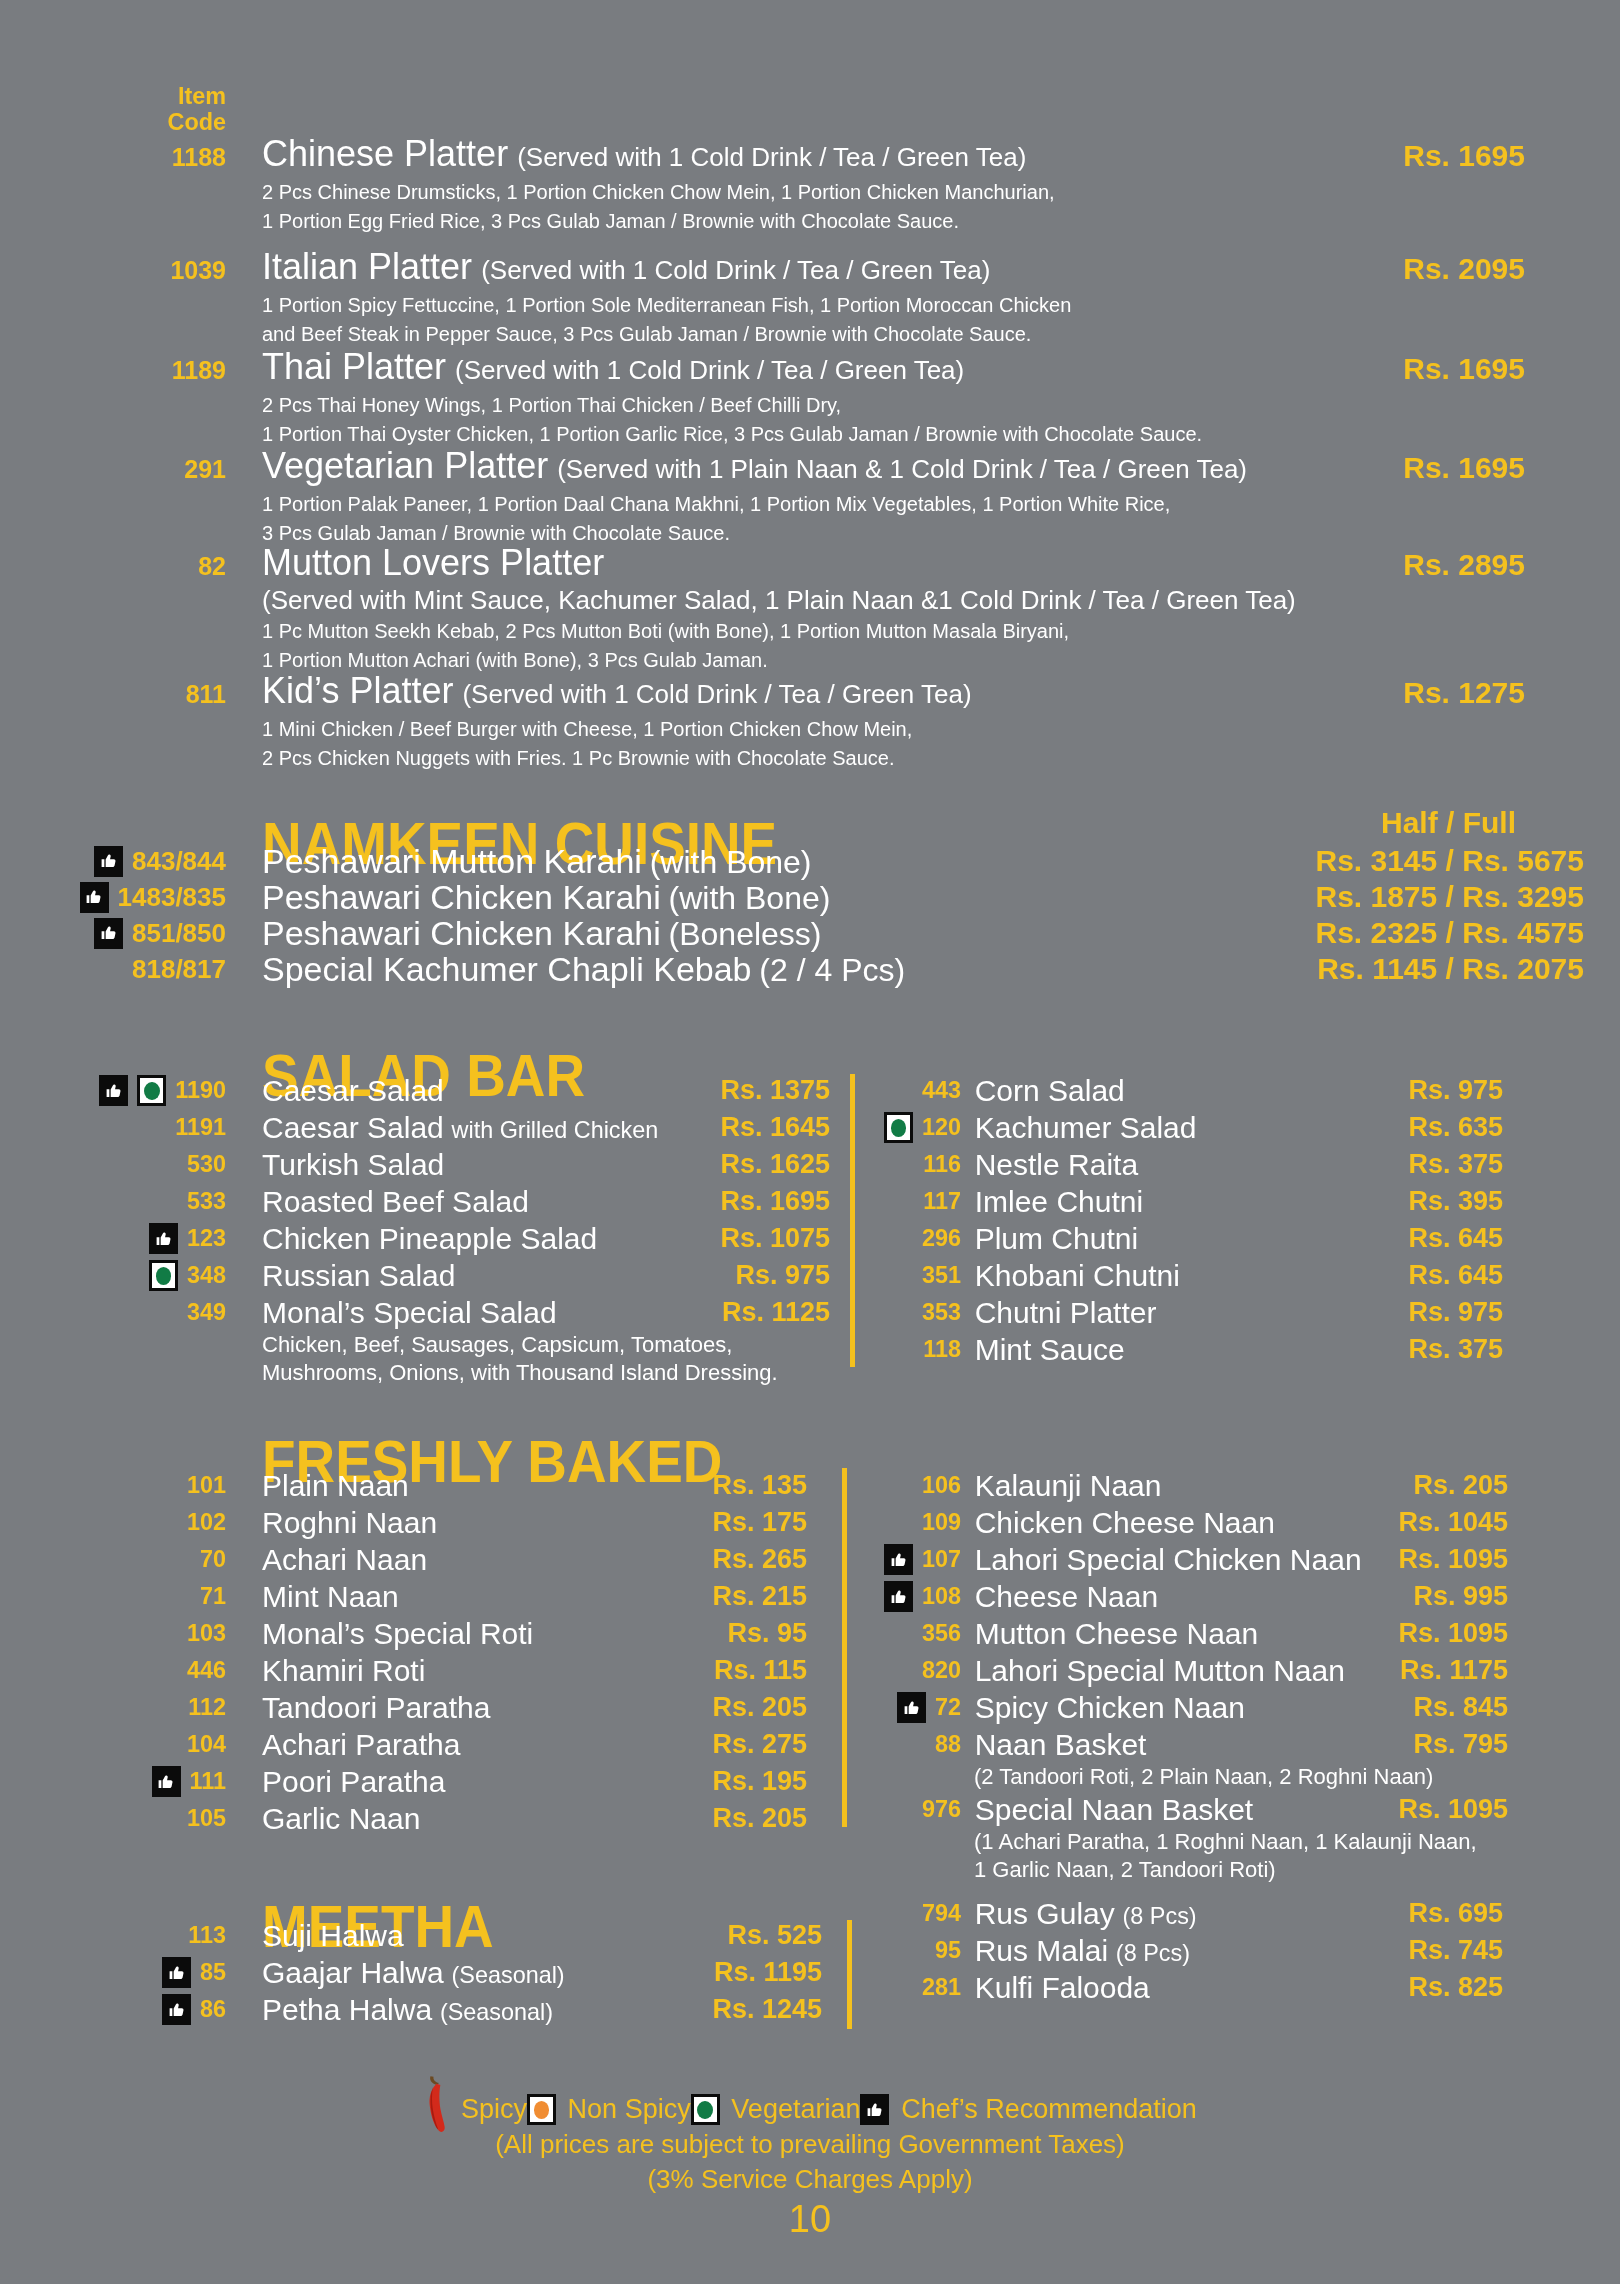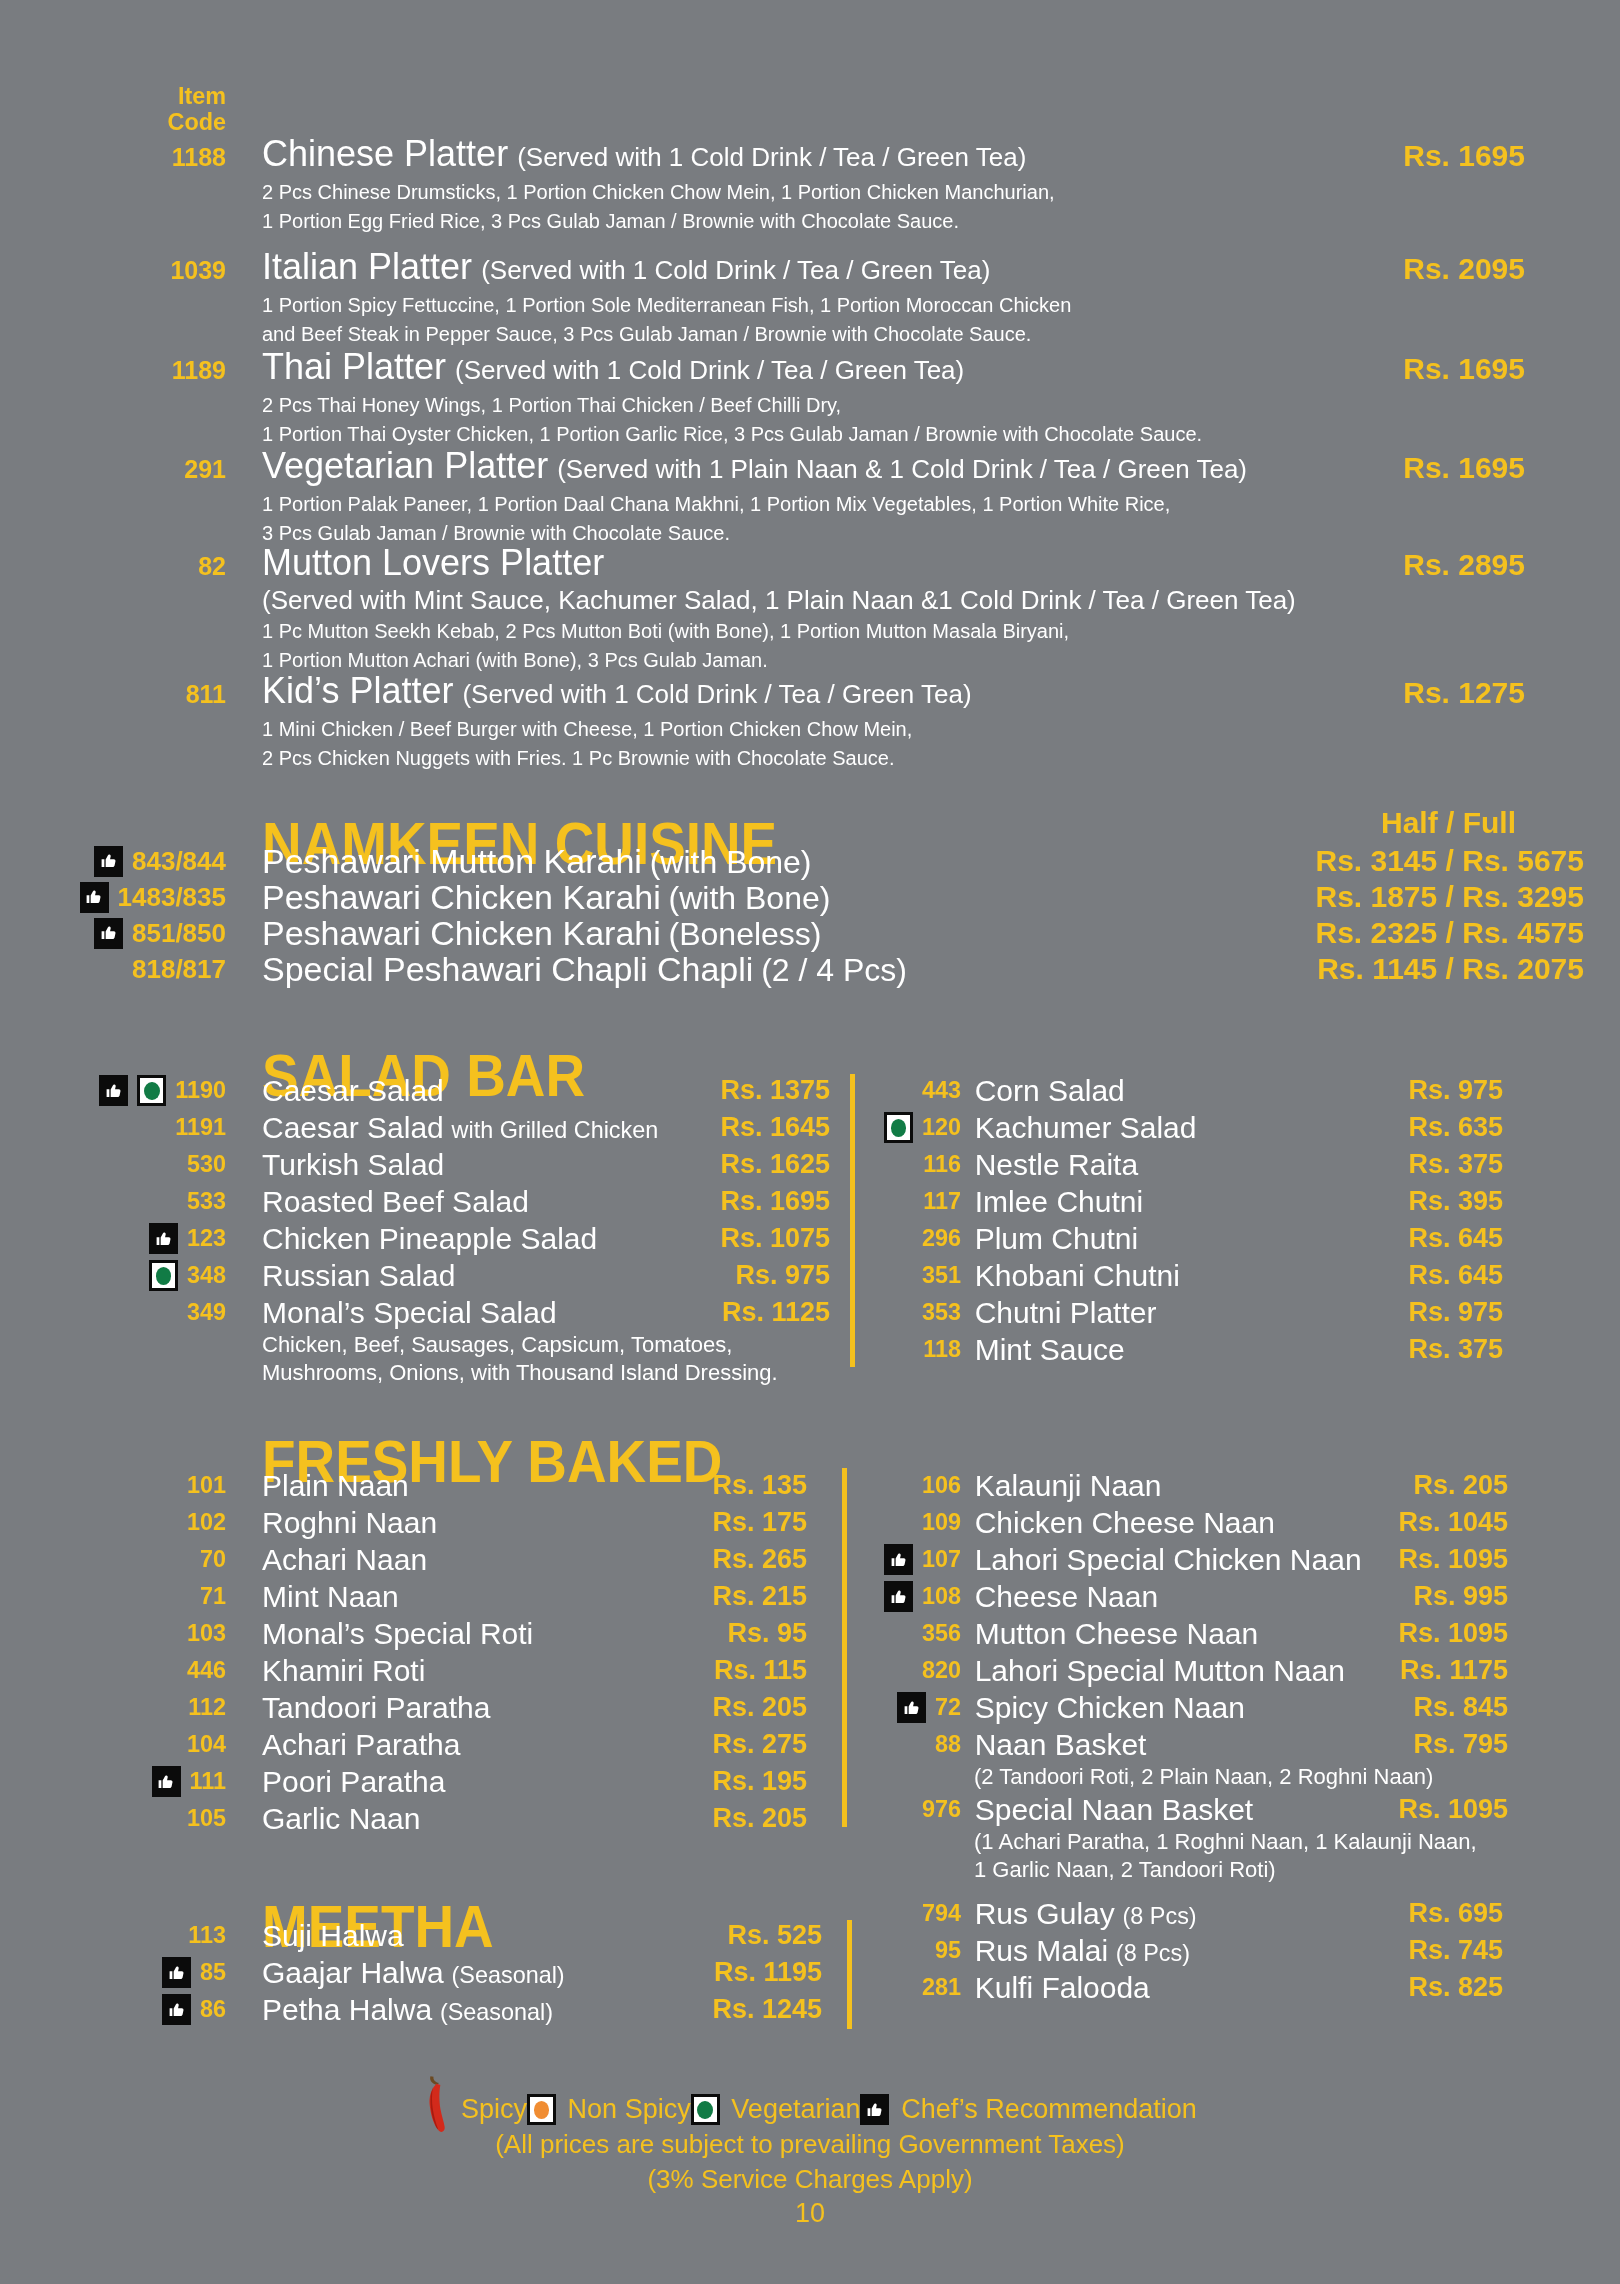--- a/index.html
+++ b/index.html
@@ -216,7 +216,7 @@
         <span class="ncode">
           <span>818/817</span>
         </span>
-        <span class="nname"><span>Special Peshawari Chapli Chapli</span><span class="nnote">(2 / 4 Pcs)</span></span>
+        <span class="nname"><span>Special Kachumer Chapli Kebab</span><span class="nnote">(2 / 4 Pcs)</span></span>
         <span class="nprice">Rs. 1145 / Rs. 2075</span>
       </div>
     </div>

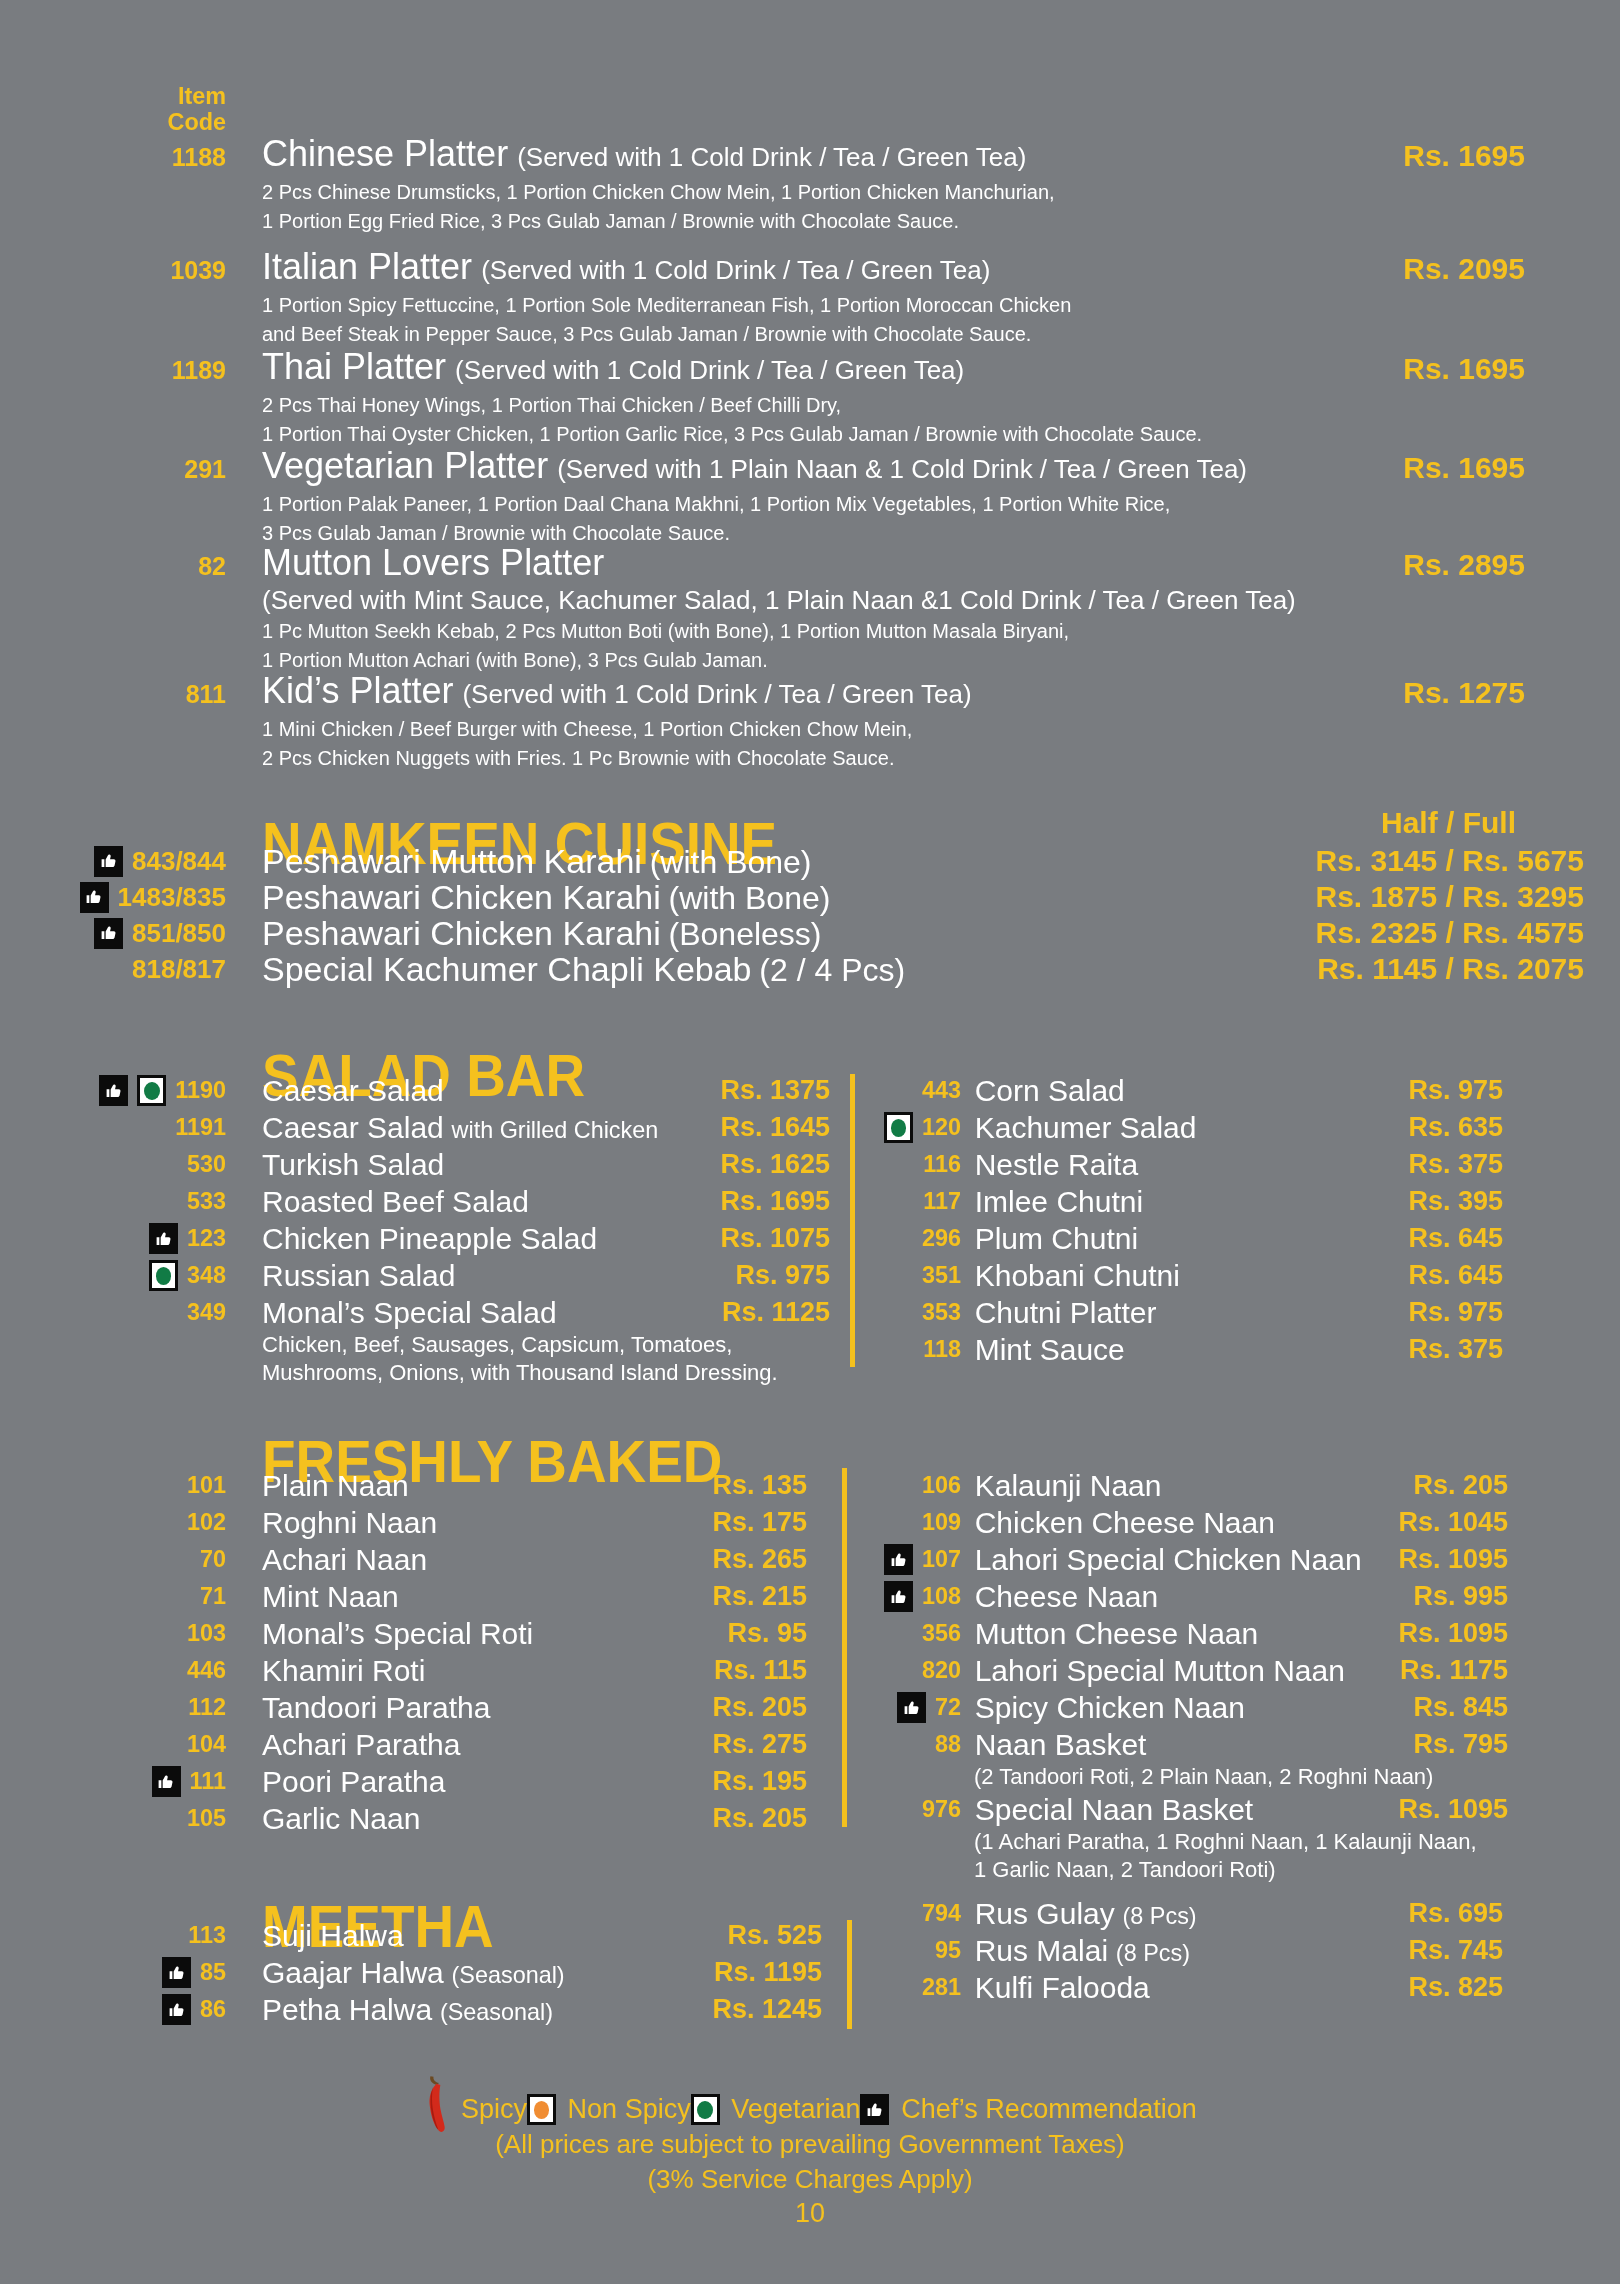--- a/index.html
+++ b/index.html
@@ -103,7 +103,7 @@
   .footnote{position:absolute;left:0;width:1620px;text-align:center;color:var(--accent);font-size:26px;}
   #foot1{top:2129px;}
   #foot2{top:2164px;}
-  #pageno{position:absolute;left:0;width:1620px;top:2198px;text-align:center;color:var(--accent);font-size:27px;}
+  #pageno{position:absolute;left:0;width:1620px;top:2198px;text-align:center;color:var(--accent);font-size:38px;}
 </style>
 </head>
 <body>

